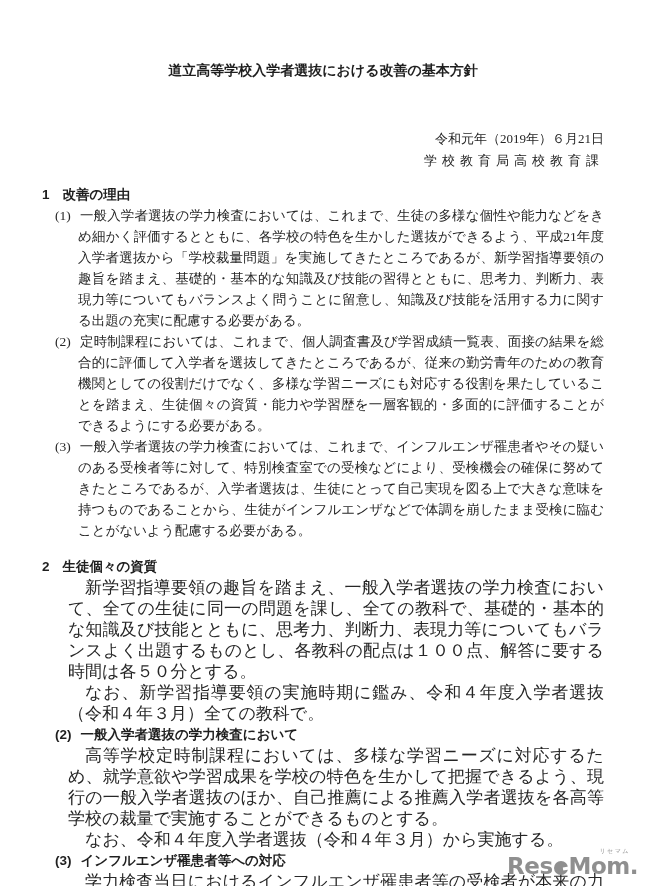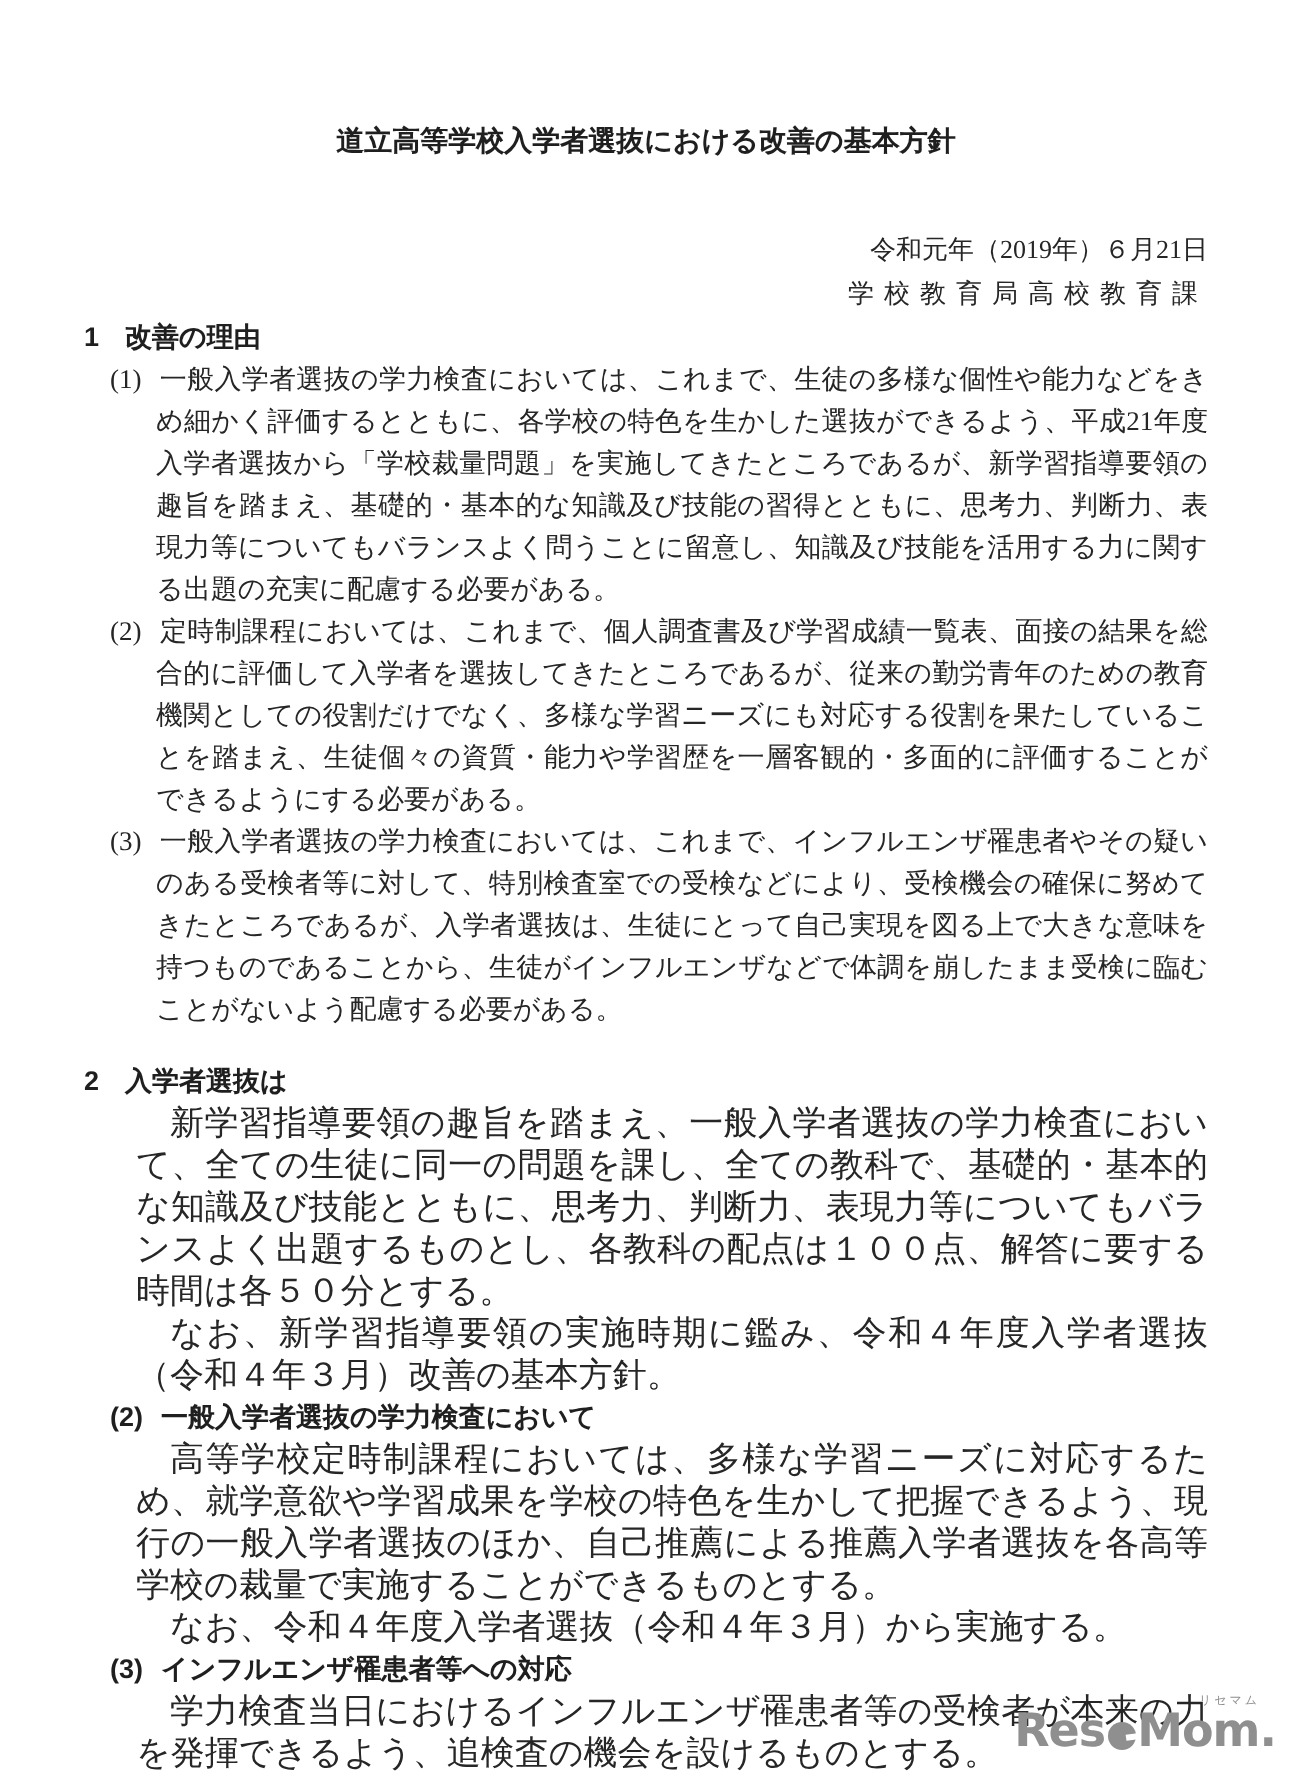--- a/index.html
+++ b/index.html
@@ -26,7 +26,7 @@
     color:#1f1f1f;
   }
   .meta{
-    margin-top:34px;
+    margin-top:48px;
     text-align:right;
     font-size:13px;
     line-height:22px;

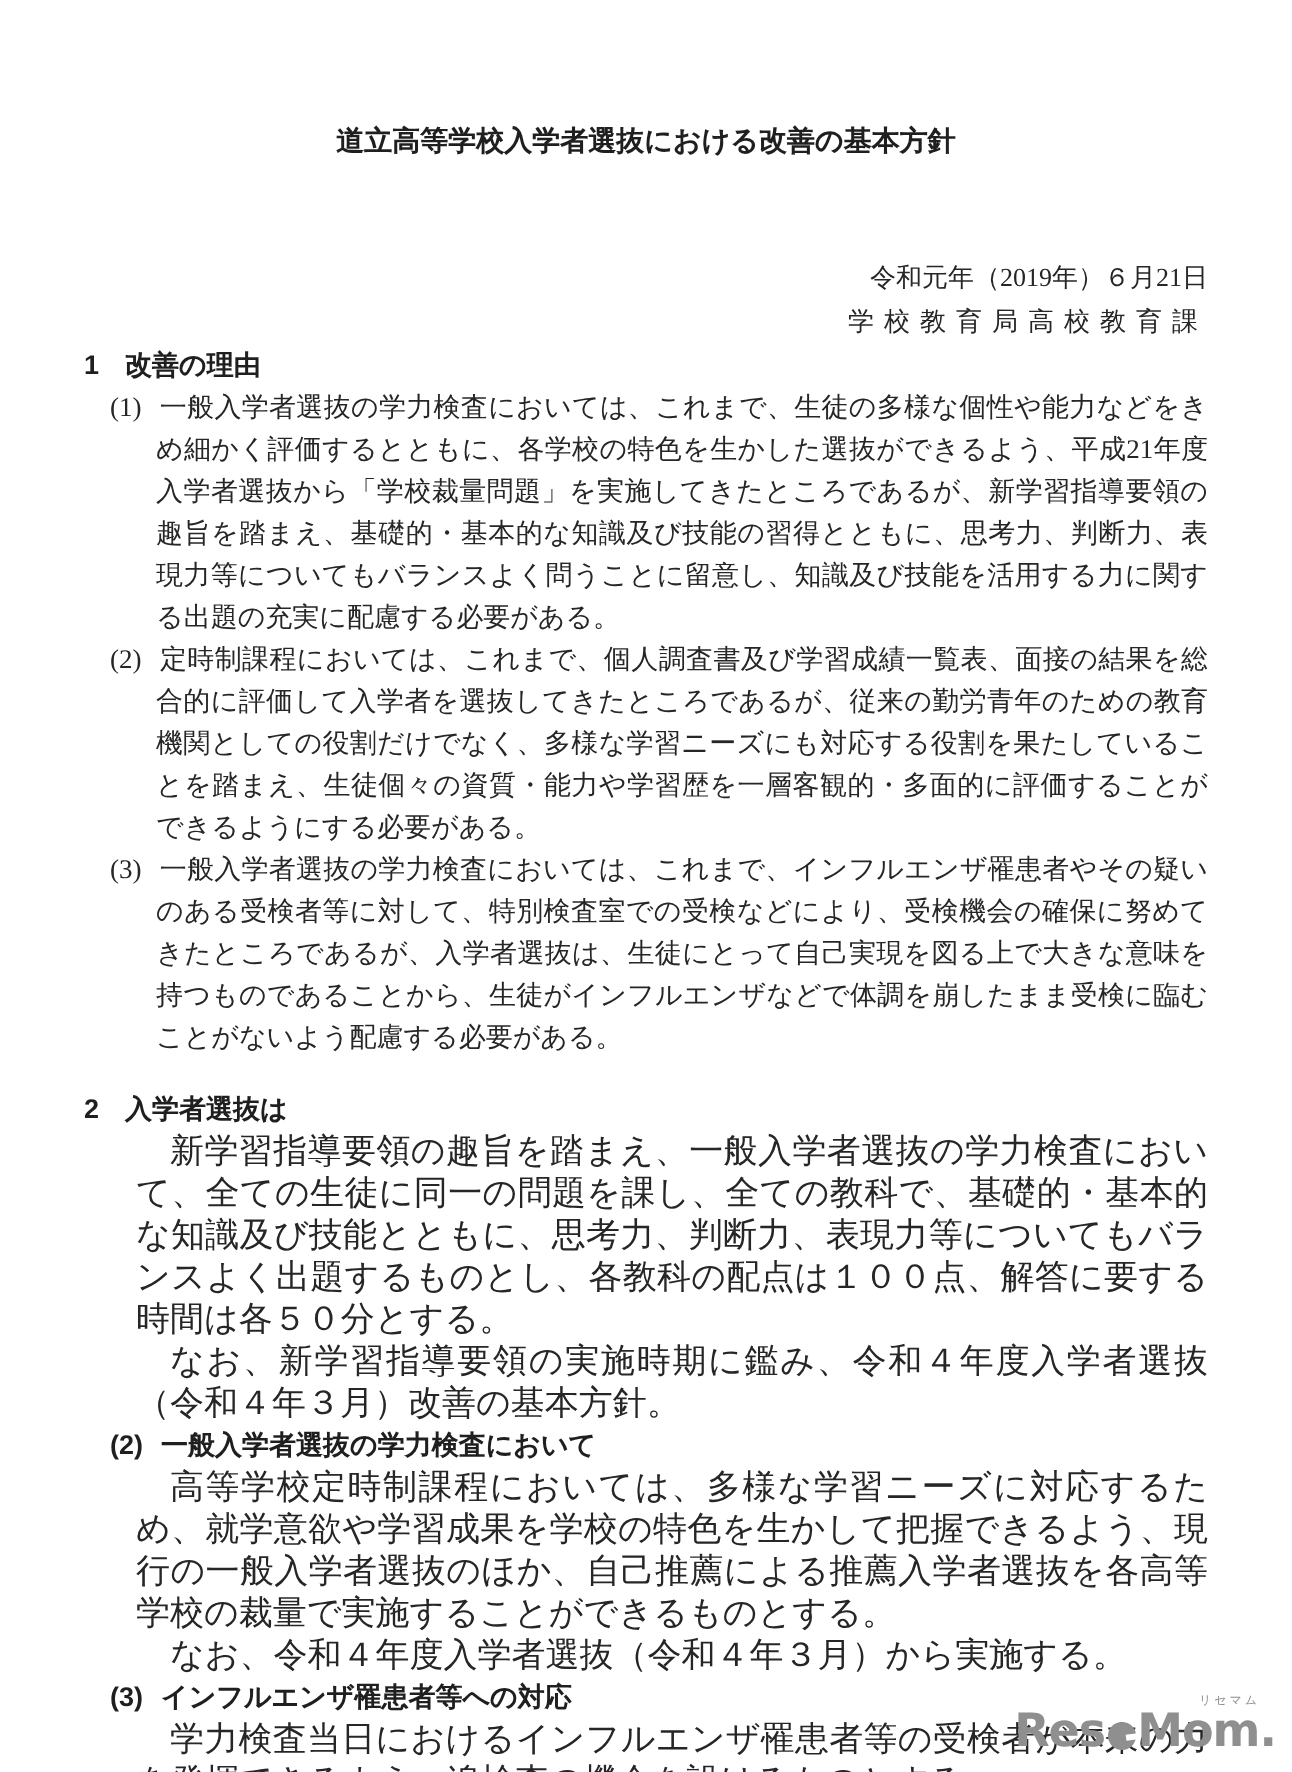--- a/index.html
+++ b/index.html
@@ -35,7 +35,7 @@
     letter-spacing:5px;
   }
   .sec{
-    margin-top:0;
+    margin-top:12px;
   }
   .sec2{
     margin-top:15px;

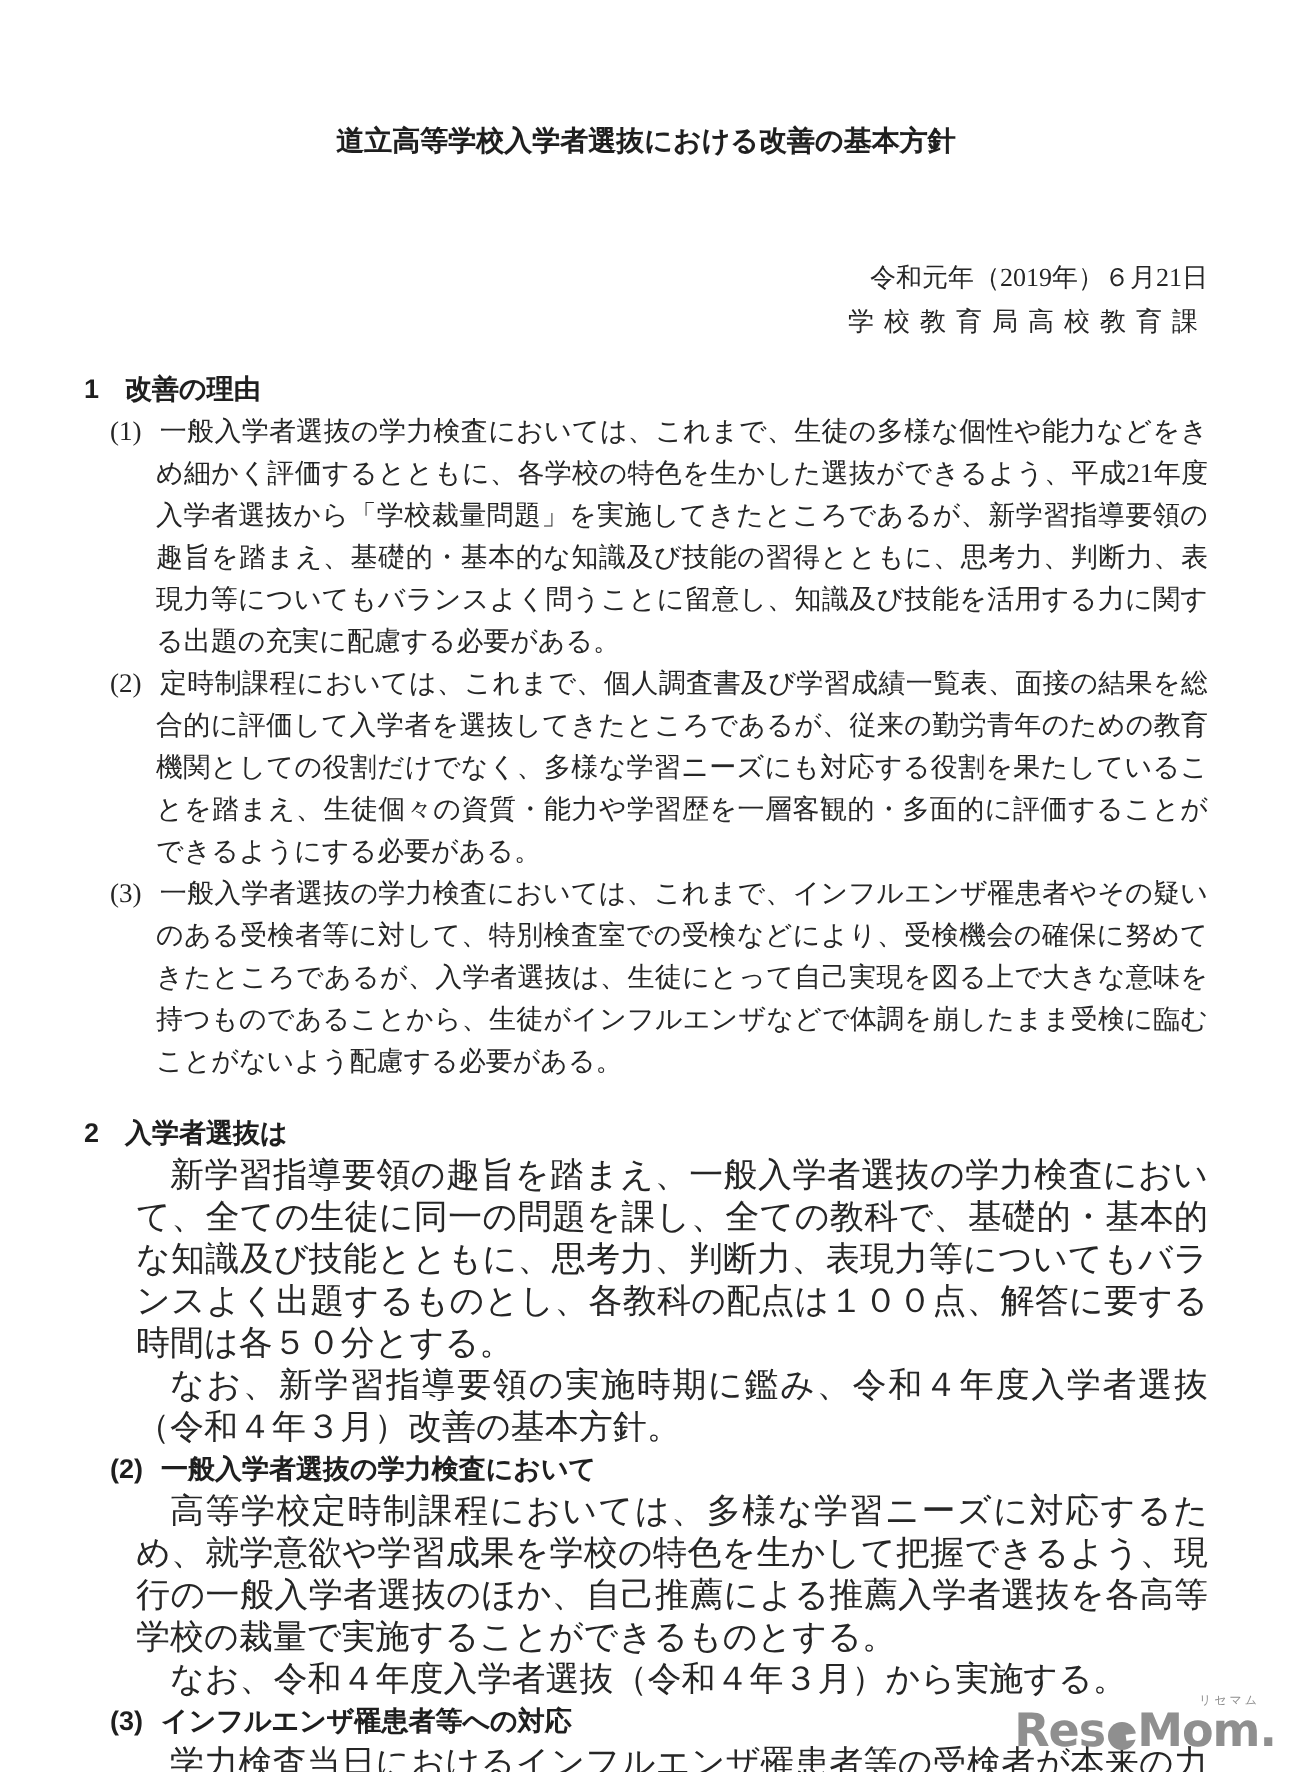--- a/index.html
+++ b/index.html
@@ -148,7 +148,7 @@
 
   <div class="sec sec2">
     <div class="sec-heading">
-      <span class="sec-num">2</span><span>入学者選抜は</span>
+      <span class="sec-num">2</span><span>生徒個々の資質</span>
     </div>
 
     <div>

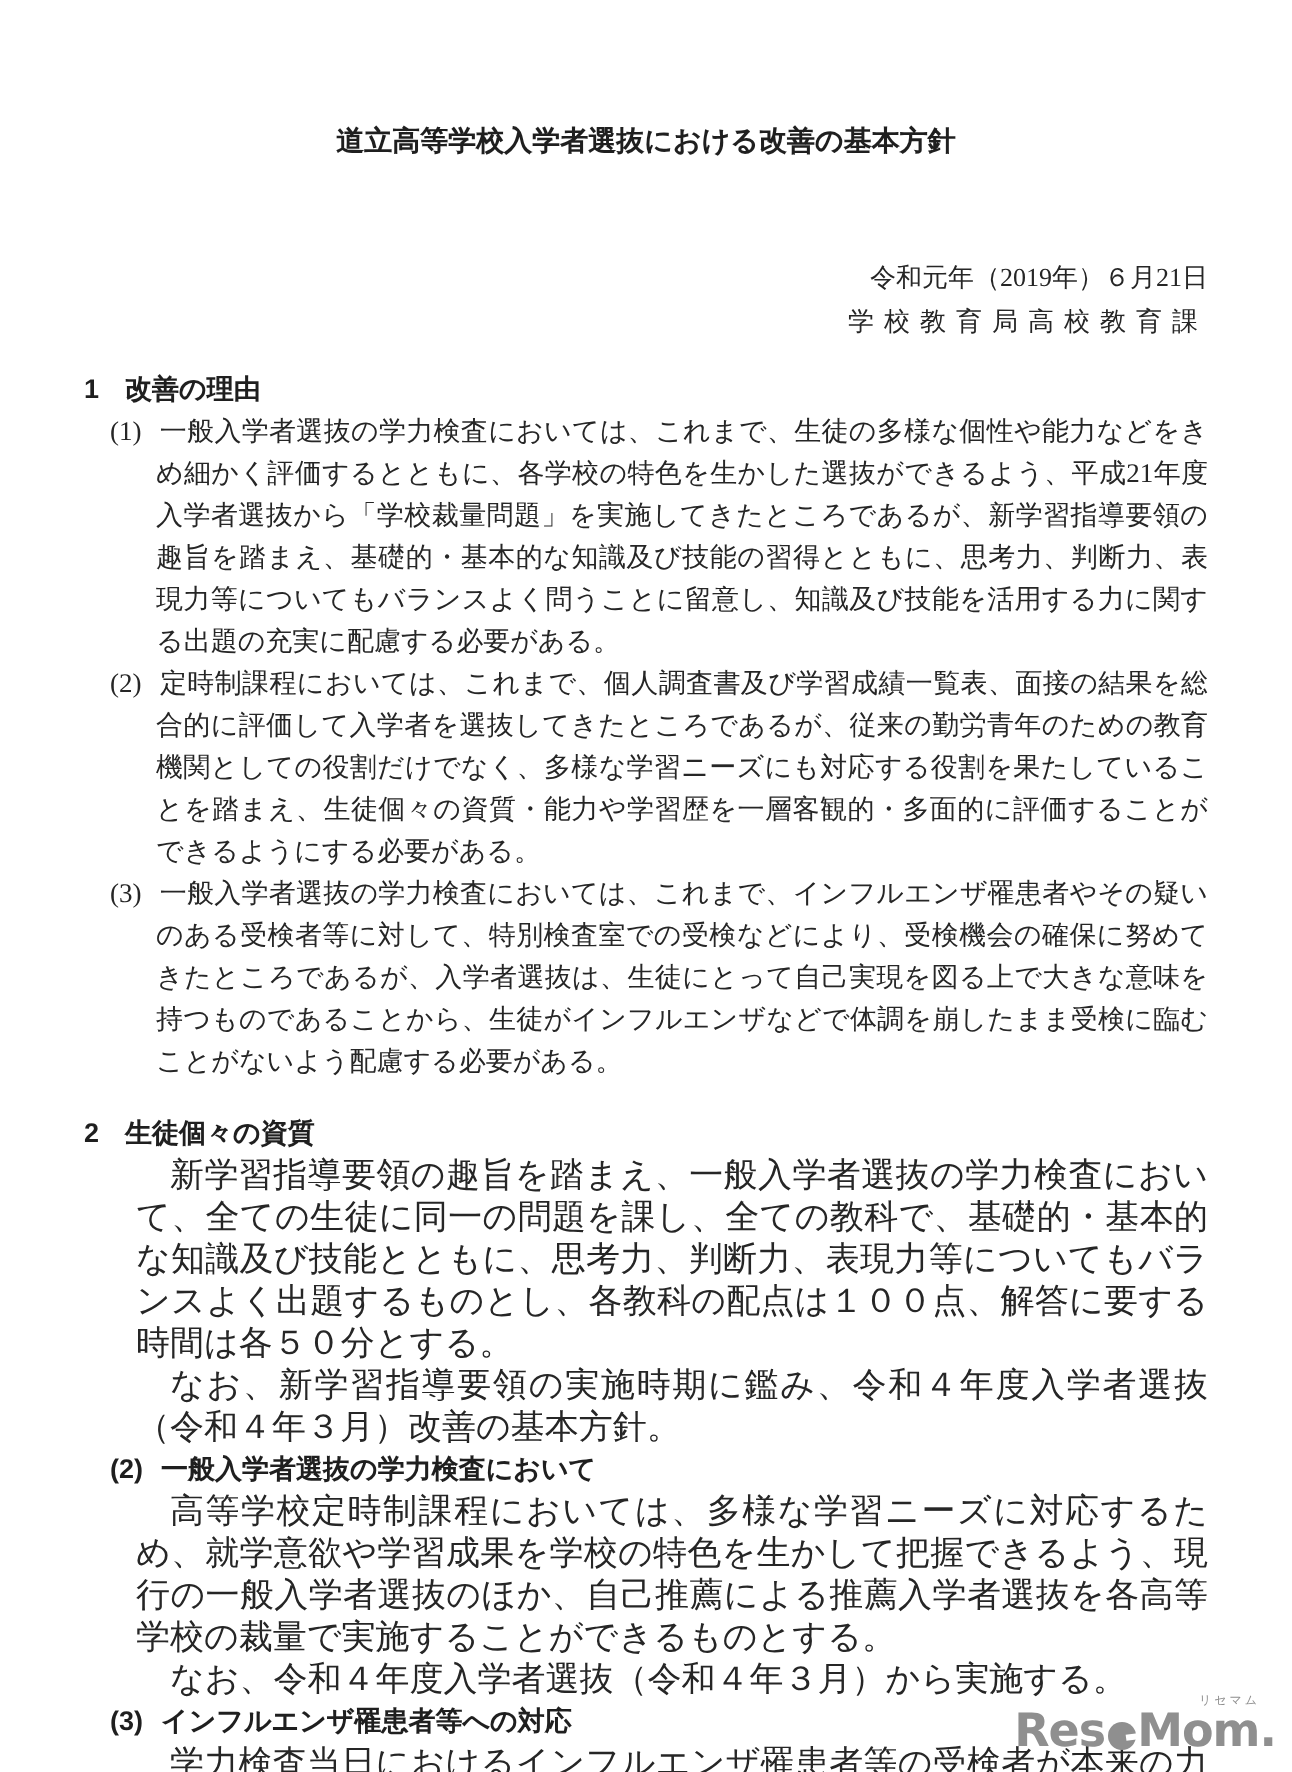--- a/index.html
+++ b/index.html
@@ -153,7 +153,7 @@
 
     <div>
       <p class="s2-para">新学習指導要領の趣旨を踏まえ、一般入学者選抜の学力検査において、全ての生徒に同一の問題を課し、全ての教科で、基礎的・基本的な知識及び技能とともに、思考力、判断力、表現力等についてもバランスよく出題するものとし、各教科の配点は１００点、解答に要する時間は各５０分とする。</p>
-      <p class="s2-para">なお、新学習指導要領の実施時期に鑑み、令和４年度入学者選抜（令和４年３月）改善の基本方針。</p>
+      <p class="s2-para">なお、新学習指導要領の実施時期に鑑み、令和４年度入学者選抜（令和４年３月）全ての教科で。</p>
     </div>
 
     <div>

